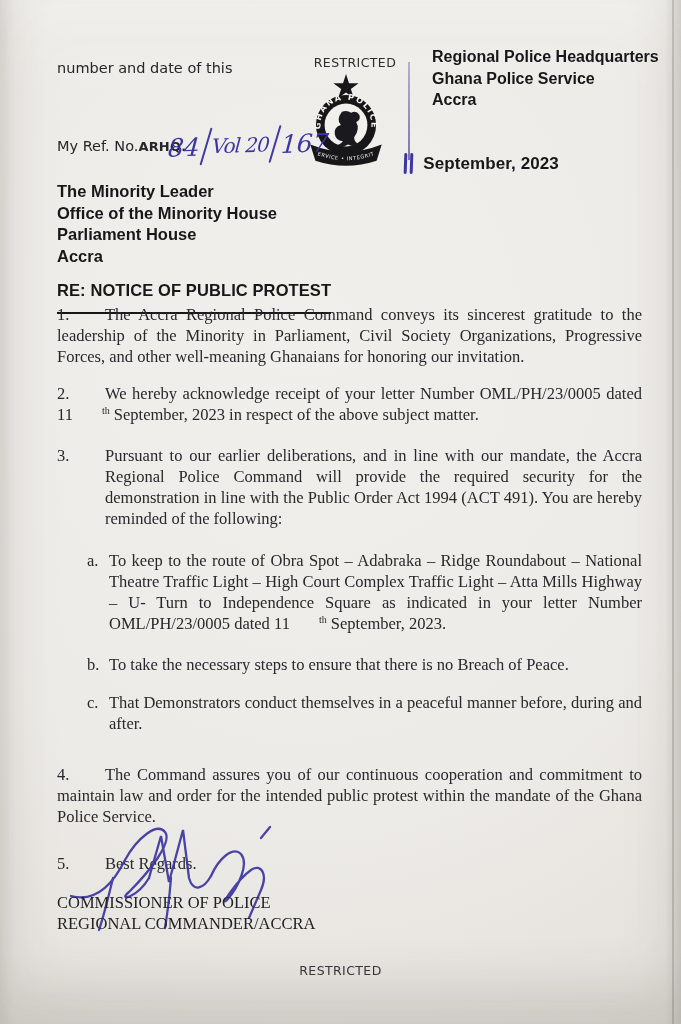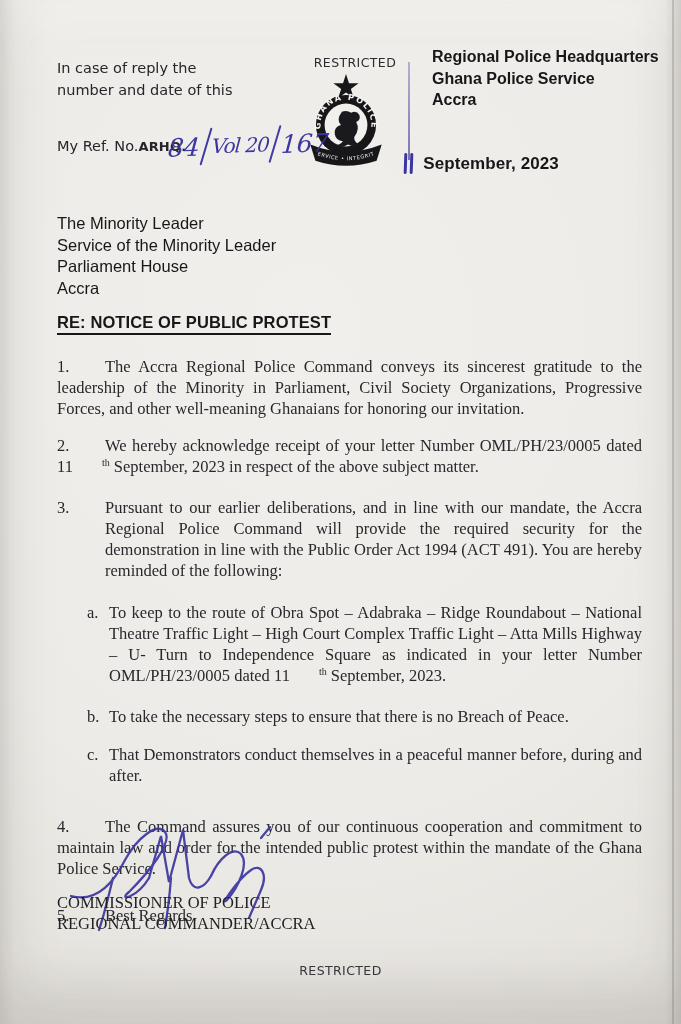--- a/index.html
+++ b/index.html
@@ -71,7 +71,6 @@
   <div class="crease"></div>
 
   <div class="reply-note">
-    <div>In case of reply the</div>
     <div>number and date of this</div>
   </div>
 

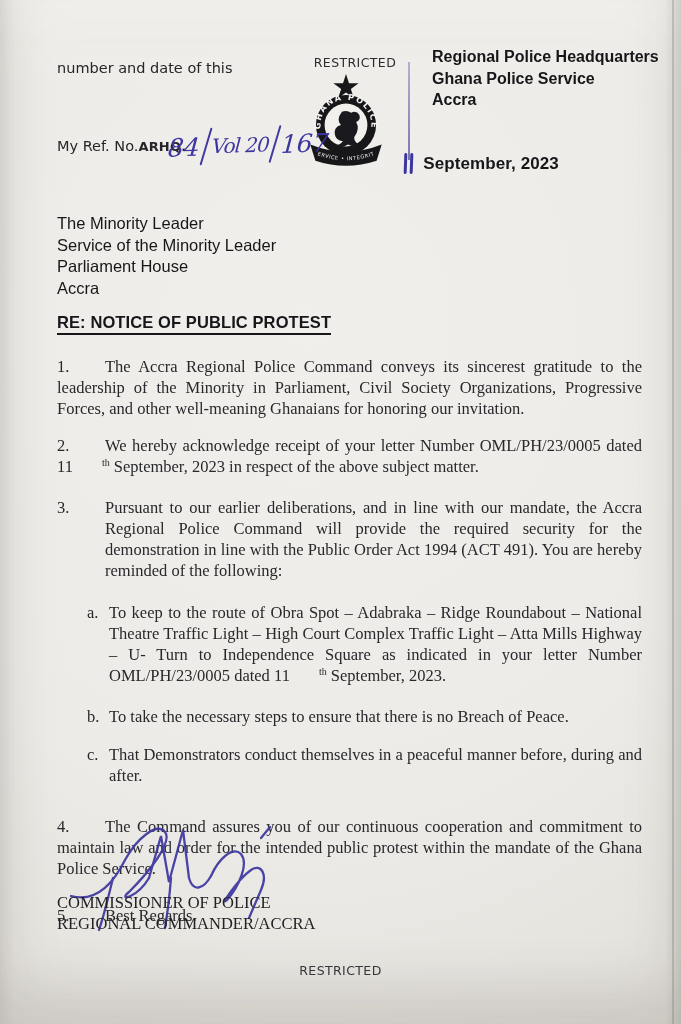--- a/index.html
+++ b/index.html
@@ -39,7 +39,7 @@
     background:linear-gradient(#a09cc6, #55509a);}
   
   .body-block{position:absolute;left:57px;top:181px;width:585px;}
-  .recipient{font-weight:normal;font-size:16.5px;line-height:21.5px;color:#17171a;margin-top:32px;}
+  .recipient{font-weight:bold;font-size:16.5px;line-height:21.5px;color:#17171a;}
   .attn{font-weight:bold;font-size:16.5px;margin-top:5px;line-height:22px;color:#17171a;}
   .subject{margin-top:12px;line-height:22px;}
   .subject span{font-weight:bold;font-size:16.5px;color:#17171a;

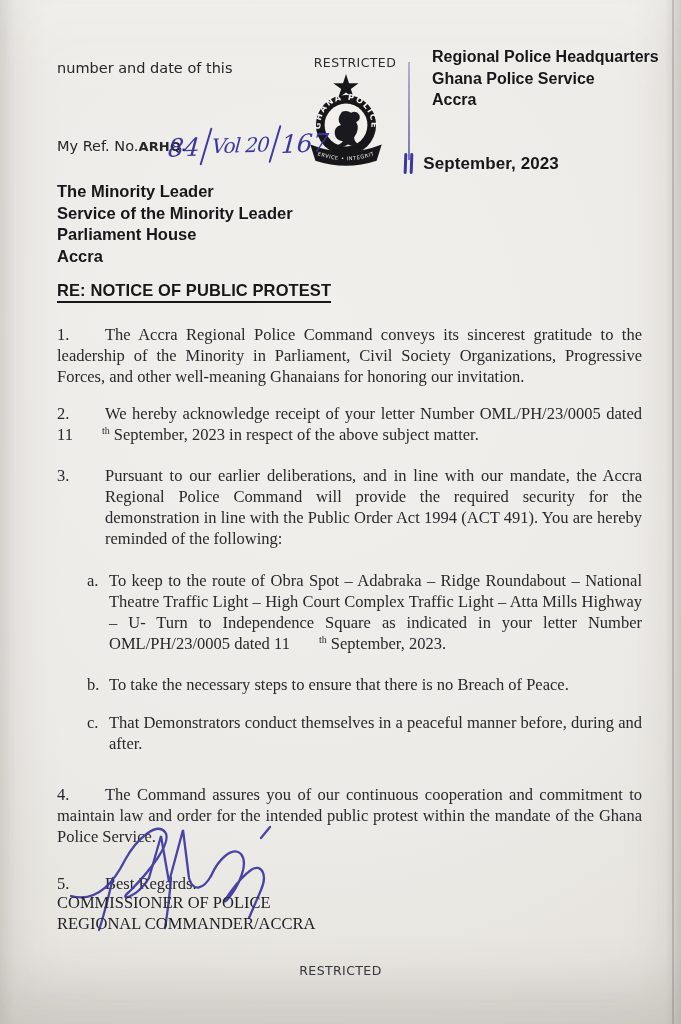--- a/index.html
+++ b/index.html
@@ -120,7 +120,7 @@
   <div class="body-block">
     <div class="recipient">
       <div>The Minority Leader</div>
-      <div>Service of the Minority Leader</div>
+      <div>Office of the Minority House</div>
       <div>Parliament House</div>
       <div>Accra</div>
     </div>

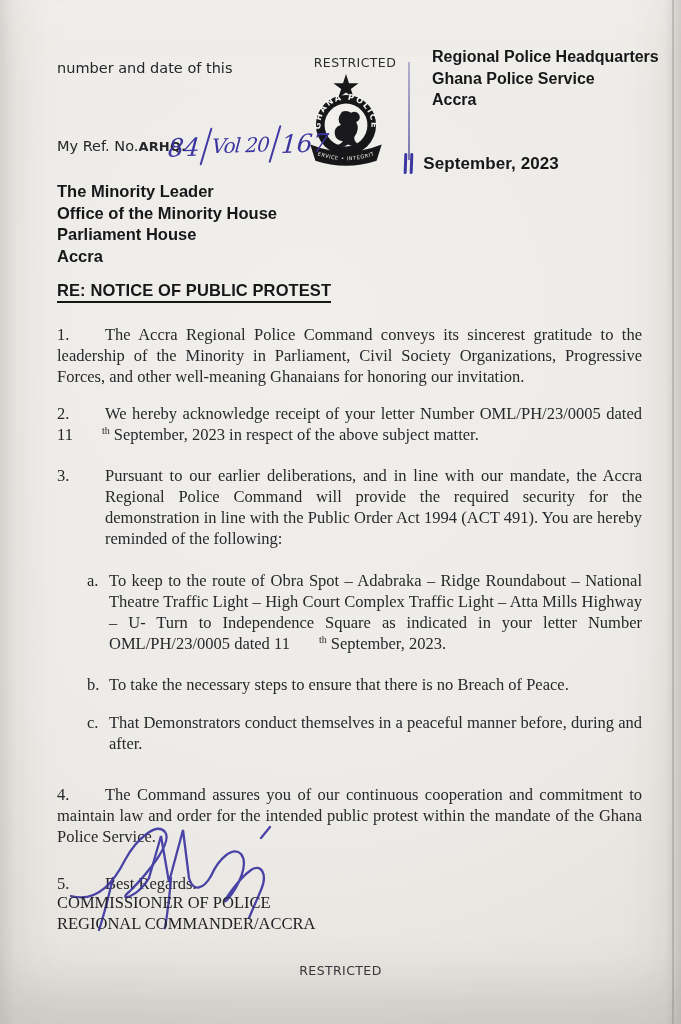--- a/index.html
+++ b/index.html
@@ -43,7 +43,7 @@
   .attn{font-weight:bold;font-size:16.5px;margin-top:5px;line-height:22px;color:#17171a;}
   .subject{margin-top:12px;line-height:22px;}
   .subject span{font-weight:bold;font-size:16.5px;color:#17171a;
-    border-bottom:2px solid #17171a;padding-bottom:2px;letter-spacing:.1px;}
+    border-bottom:2px solid #17171a;padding-bottom:13px;letter-spacing:.1px;}
   .serif{font-family:"Liberation Serif", serif;font-size:16.5px;line-height:21px;
     color:#28282c;text-align:justify;}
   .para{position:relative;margin:0;}

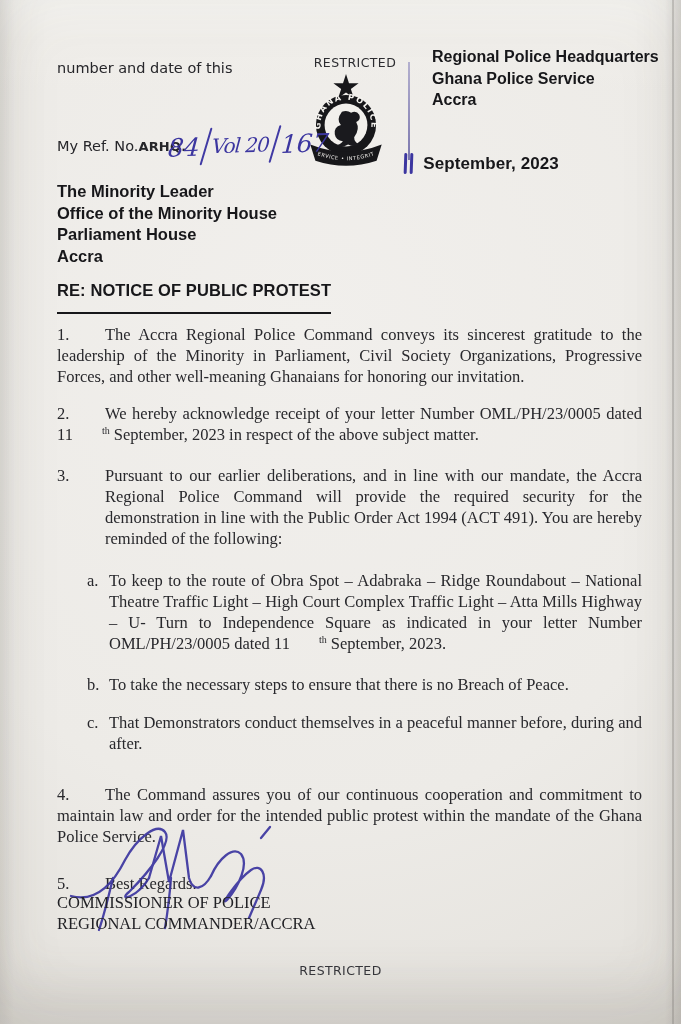--- a/index.html
+++ b/index.html
@@ -130,7 +130,7 @@
       <span>RE: NOTICE OF PUBLIC PROTEST</span>
     </div>
 
-    <p class="serif para" style="margin-top:22px;">
+    <p class="serif para" style="margin-top:2px;">
       <span class="num">1.</span><span>The Accra Regional Police Command conveys its sincerest gratitude to the leadership of the Minority in Parliament, Civil Society Organizations, Progressive Forces, and other well-meaning Ghanaians for honoring our invitation.</span>
     </p>
 

